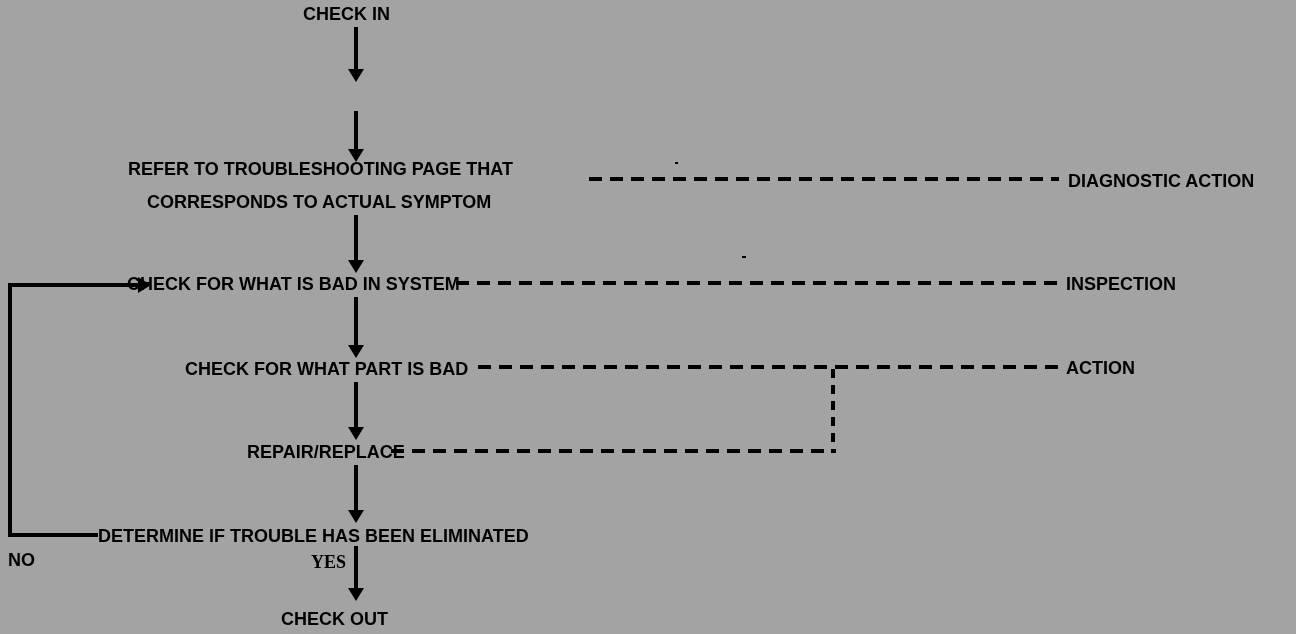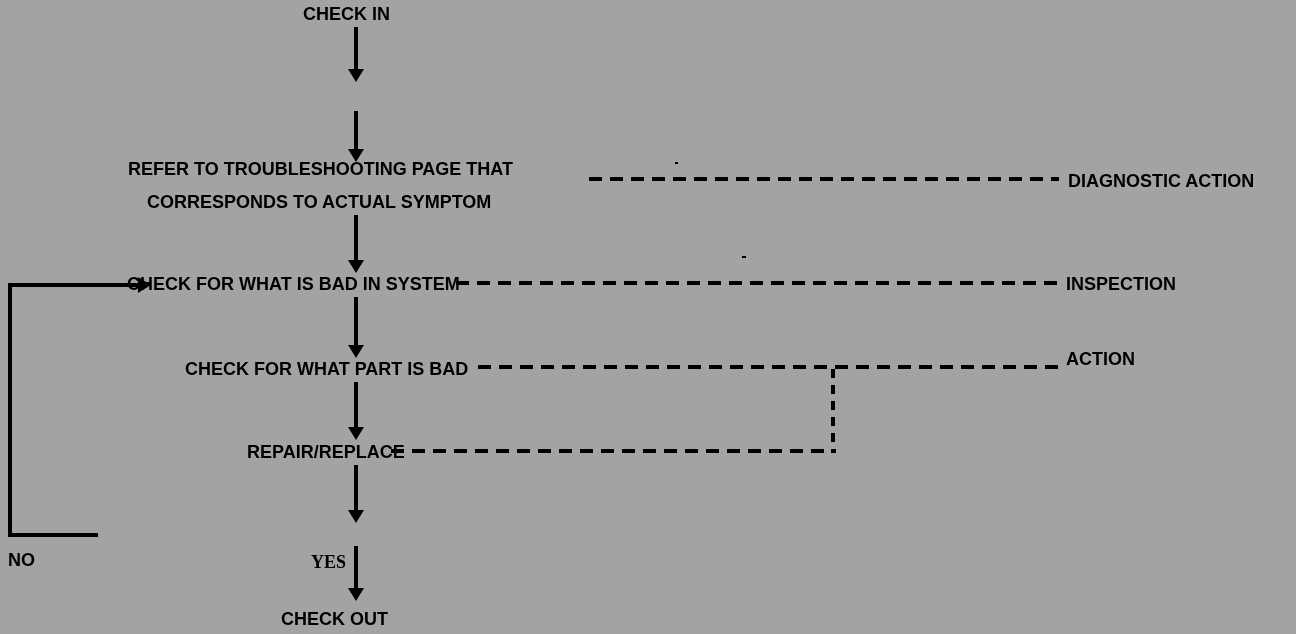--- a/index.html
+++ b/index.html
@@ -84,7 +84,7 @@
 
   <div class="label" style="left:1068px; top:172px;">DIAGNOSTIC ACTION</div>
   <div class="label" style="left:1066px; top:275px;">INSPECTION</div>
-  <div class="label" style="left:1066px; top:350px;">ACTION</div>
+  <div class="label" style="left:1066px; top:359px;">ACTION</div>
 
   <div class="vline" style="left:354px; top:27px; height:43px;"></div>
   <div class="arrow-down" style="left:348px; top:69px;"></div>

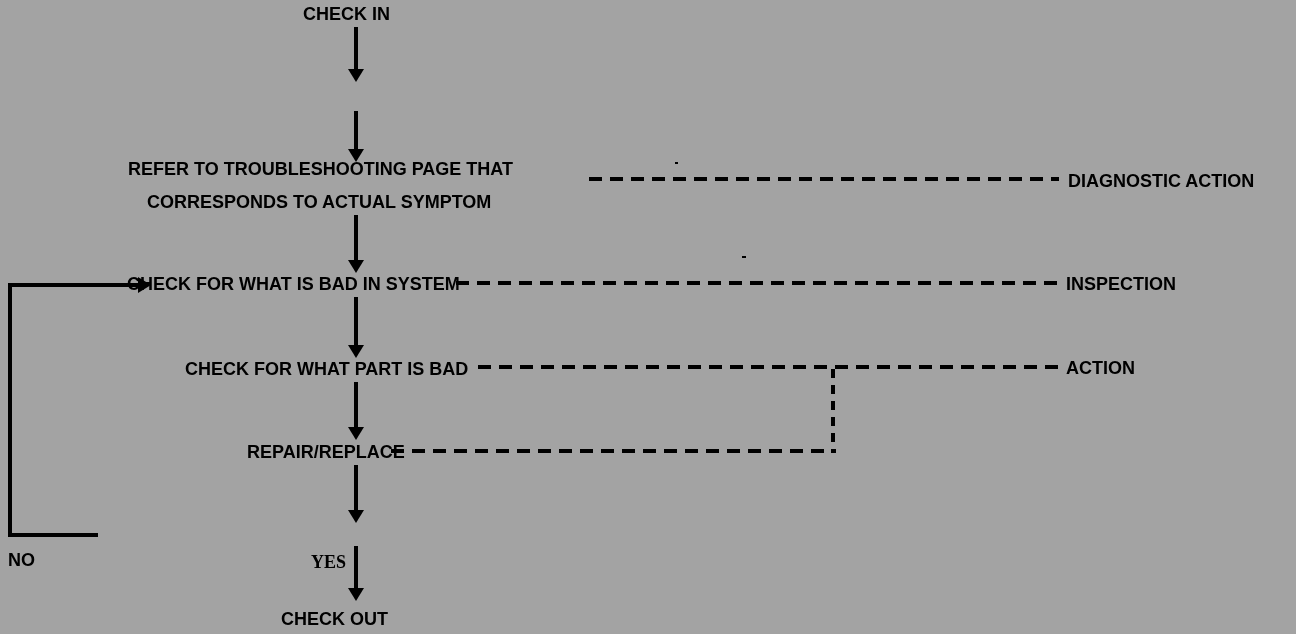--- a/index.html
+++ b/index.html
@@ -76,6 +76,7 @@
 
   <div class="label" style="left:247px; top:443px;">REPAIR/REPLACE</div>
 
+  <div class="label" style="left:98px; top:527px;">DETERMINE IF TROUBLE HAS BEEN ELIMINATED</div>
 
   <div class="label" style="left:281px; top:610px;">CHECK OUT</div>
 

